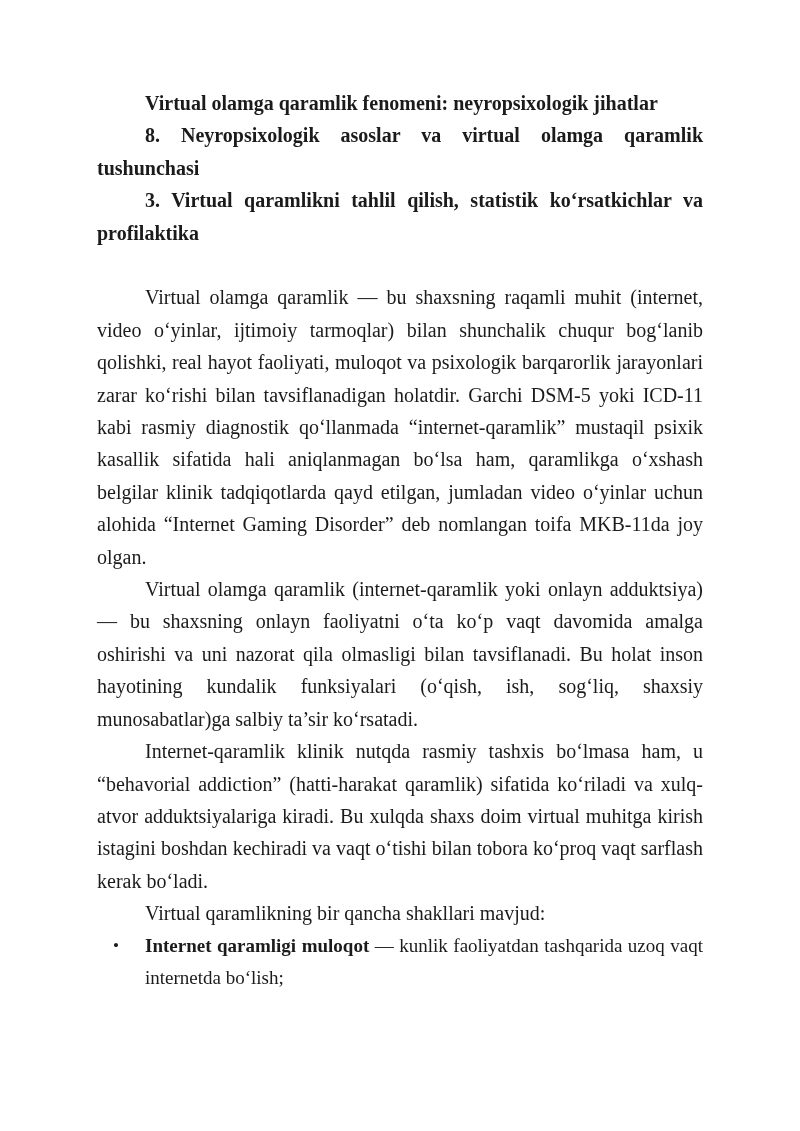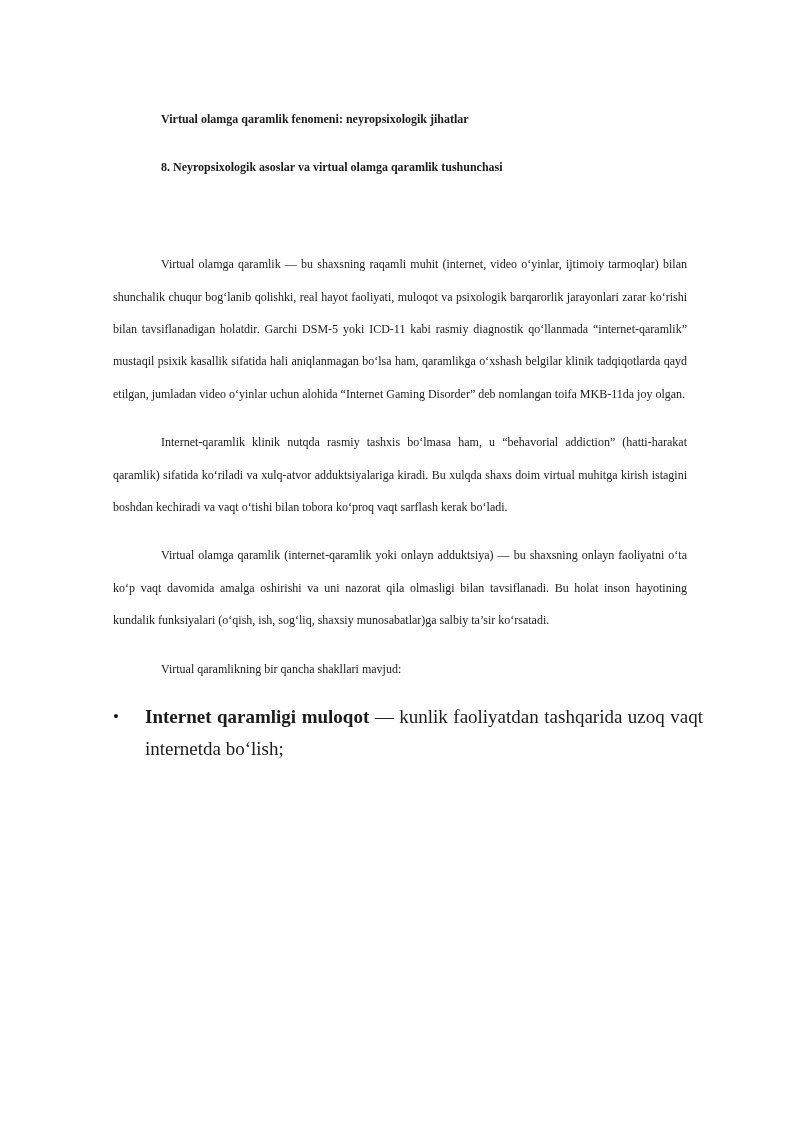--- a/index.html
+++ b/index.html
@@ -24,8 +24,8 @@
     width: 606px;
   }
   .line {
-    margin: 16px;
-    font-size: 12px;
+    margin: 0;
+    font-size: 20px;
     line-height: 32.4px;
     text-indent: 48px;
     text-align: justify;

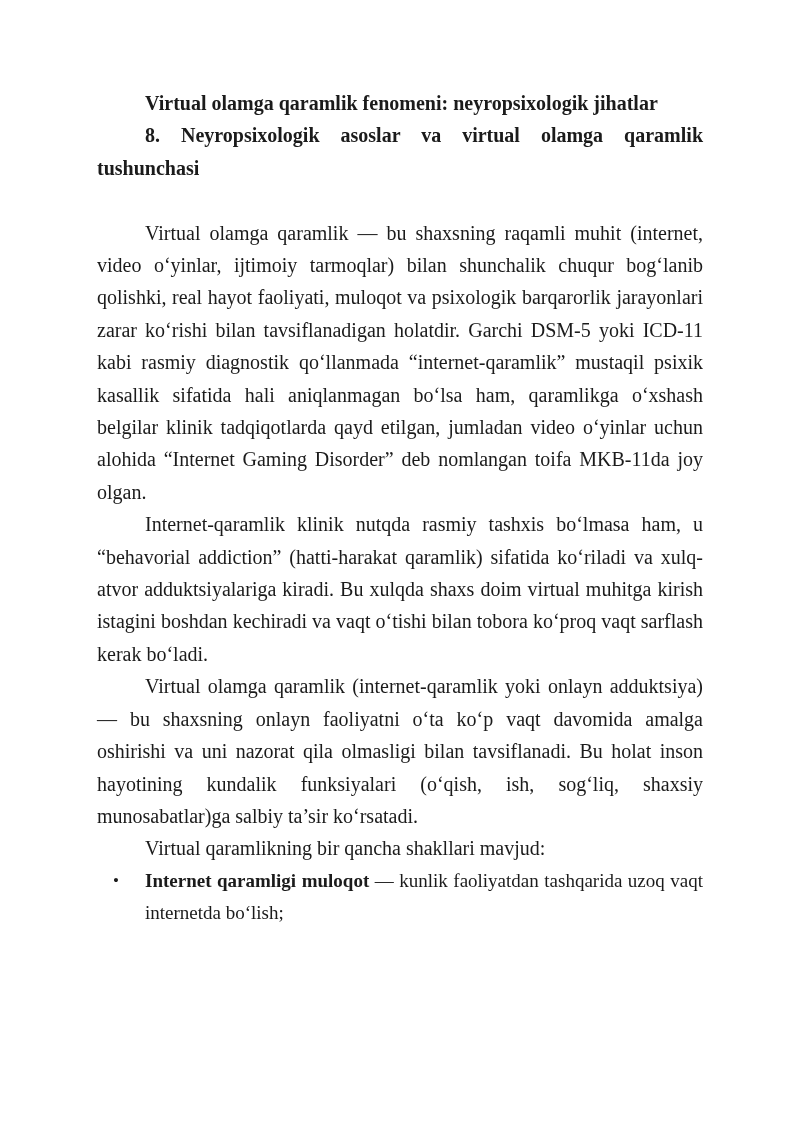--- a/index.html
+++ b/index.html
@@ -58,6 +58,7 @@
 
     <p class="line heading">Virtual olamga qaramlik fenomeni: neyropsixologik jihatlar</p>
     <p class="line heading">8. Neyropsixologik asoslar va virtual olamga qaramlik tushunchasi</p>
+    <p class="line heading">3. Virtual qaramlikni tahlil qilish, statistik ko‘rsatkichlar va profilaktika</p>
 
     <div class="blank-line"></div>
 

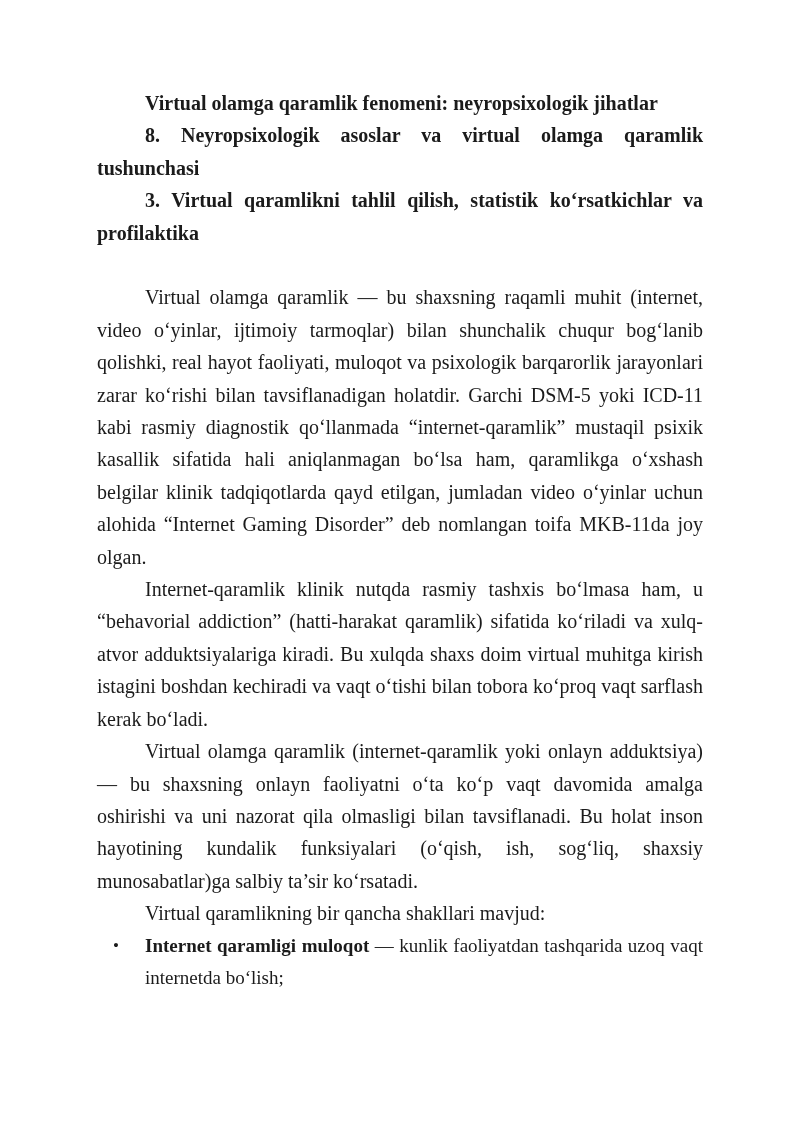--- a/index.html
+++ b/index.html
@@ -63,8 +63,8 @@
     <div class="blank-line"></div>
 
     <p class="line">Virtual olamga qaramlik — bu shaxsning raqamli muhit (internet, video o‘yinlar, ijtimoiy tarmoqlar) bilan shunchalik chuqur bog‘lanib qolishki, real hayot faoliyati, muloqot va psixologik barqarorlik jarayonlari zarar ko‘rishi bilan tavsiflanadigan holatdir. Garchi DSM-5 yoki ICD-11 kabi rasmiy diagnostik qo‘llanmada “internet-qaramlik” mustaqil psixik kasallik sifatida hali aniqlanmagan bo‘lsa ham, qaramlikga o‘xshash belgilar klinik tadqiqotlarda qayd etilgan, jumladan video o‘yinlar uchun alohida “Internet Gaming Disorder” deb nomlangan toifa MKB-11da joy olgan.</p>
+    <p class="line">Virtual olamga qaramlik (internet-qaramlik yoki onlayn adduktsiya) — bu shaxsning onlayn faoliyatni o‘ta ko‘p vaqt davomida amalga oshirishi va uni nazorat qila olmasligi bilan tavsiflanadi. Bu holat inson hayotining kundalik funksiyalari (o‘qish, ish, sog‘liq, shaxsiy munosabatlar)ga salbiy ta’sir ko‘rsatadi.</p>
     <p class="line">Internet-qaramlik klinik nutqda rasmiy tashxis bo‘lmasa ham, u “behavorial addiction” (hatti-harakat qaramlik) sifatida ko‘riladi va xulq-atvor adduktsiyalariga kiradi. Bu xulqda shaxs doim virtual muhitga kirish istagini boshdan kechiradi va vaqt o‘tishi bilan tobora ko‘proq vaqt sarflash kerak bo‘ladi.</p>
-    <p class="line">Virtual olamga qaramlik (internet-qaramlik yoki onlayn adduktsiya) — bu shaxsning onlayn faoliyatni o‘ta ko‘p vaqt davomida amalga oshirishi va uni nazorat qila olmasligi bilan tavsiflanadi. Bu holat inson hayotining kundalik funksiyalari (o‘qish, ish, sog‘liq, shaxsiy munosabatlar)ga salbiy ta’sir ko‘rsatadi.</p>
     <p class="line">Virtual qaramlikning bir qancha shakllari mavjud:</p>
 
     <div class="bullet-item">

